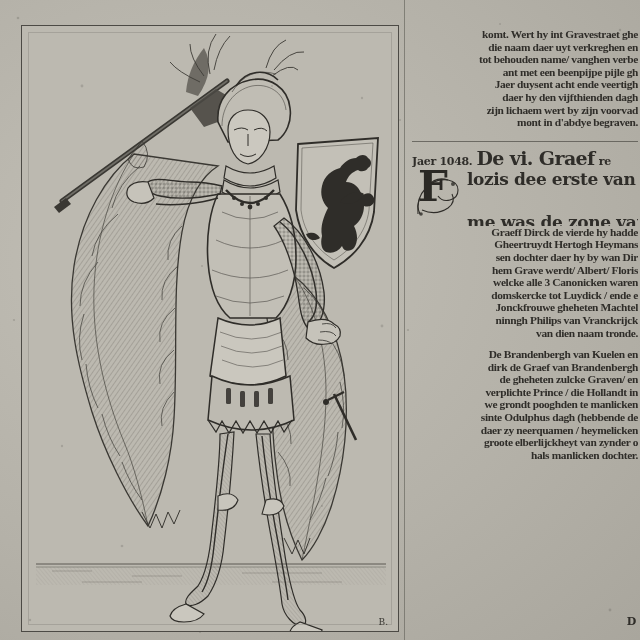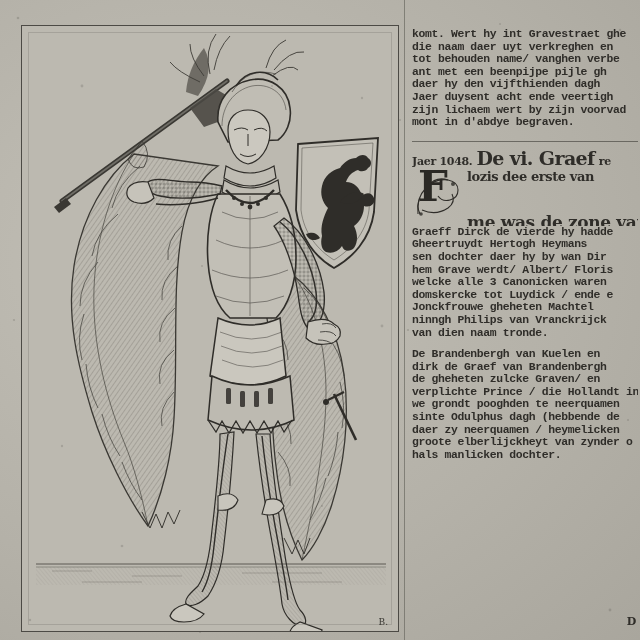--- a/index.html
+++ b/index.html
@@ -81,10 +81,11 @@
     font-size: 11.4px;
     line-height: 12.6px;
     font-weight: bold;
-    font-family: Liberation Mono, monospace;
+    font-family: Liberation Serif, serif;
     letter-spacing: -0.35px;
     white-space: nowrap;
     overflow: hidden;
+    text-align: right;
   }
   .para div { height: 12.6px; }
   .blockgap { height: 9px; }

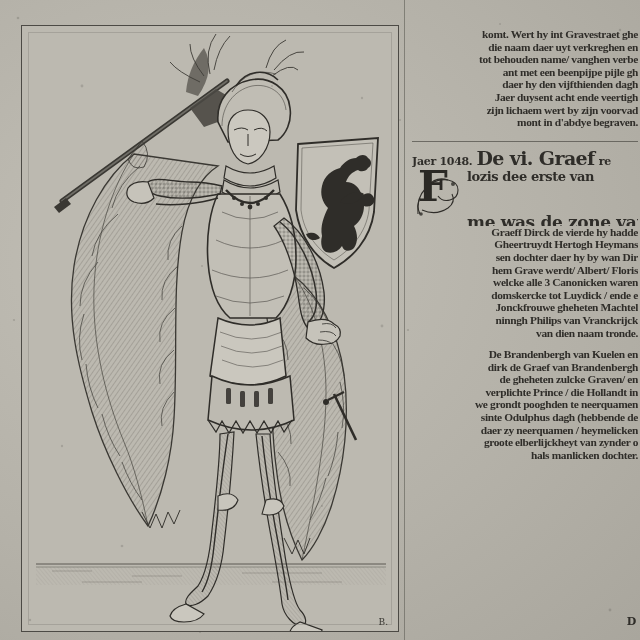--- a/index.html
+++ b/index.html
@@ -453,8 +453,8 @@
       <div>die naam daer uyt verkreghen en</div>
       <div>tot behouden name/ vanghen verbe</div>
       <div>ant met een beenpijpe pijle gh</div>
+      <div>Jaer duysent acht ende veertigh</div>
       <div>daer hy den vijfthienden dagh</div>
-      <div>Jaer duysent acht ende veertigh</div>
       <div>zijn lichaem wert by zijn voorvad</div>
       <div>mont in d'abdye begraven.</div>
     </div>

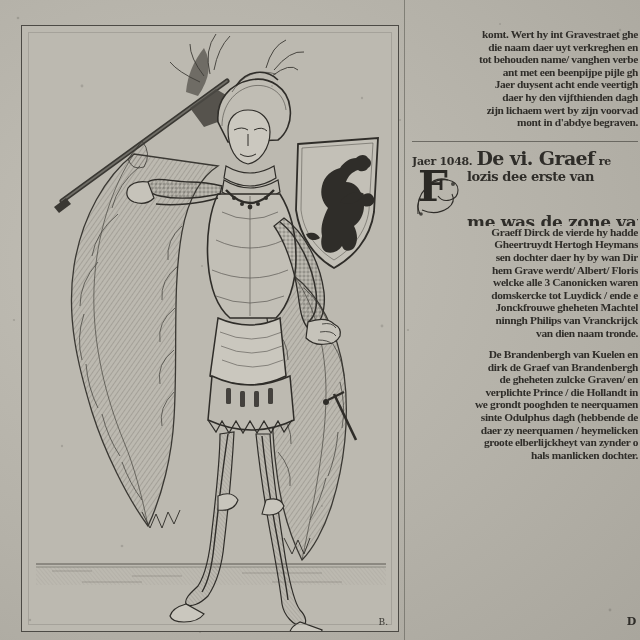--- a/index.html
+++ b/index.html
@@ -143,7 +143,7 @@
     inset: 0;
   }
   .firstline {
-    font-size: 13px;
+    font-size: 17px;
     font-weight: bold;
     letter-spacing: -0.4px;
     white-space: nowrap;

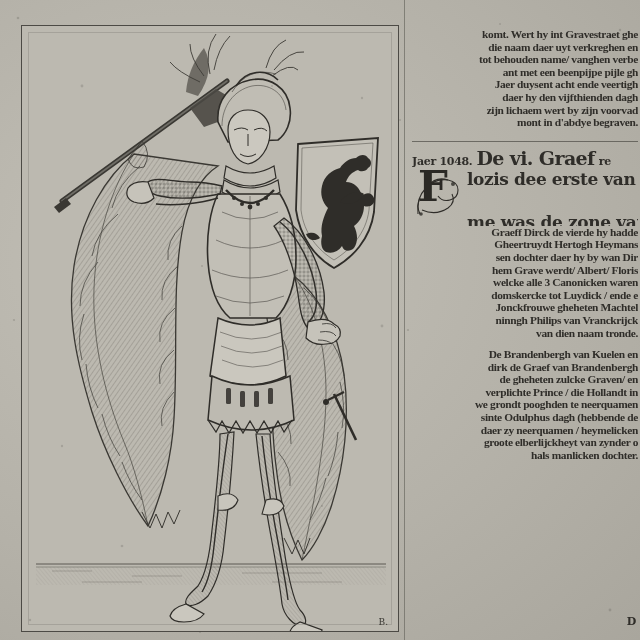--- a/index.html
+++ b/index.html
@@ -506,7 +506,7 @@
       <div>dirk de Graef van Brandenbergh</div>
       <div>de gheheten zulcke Graven/ en</div>
       <div>verplichte Prince / die Hollandt in</div>
-      <div>we grondt pooghden te neerquamen</div>
+      <div>we grondt pooghden te manlicken</div>
       <div>sinte Odulphus dagh (hebbende de</div>
       <div>daer zy neerquamen / heymelicken</div>
       <div>groote elberlijckheyt van zynder o</div>

